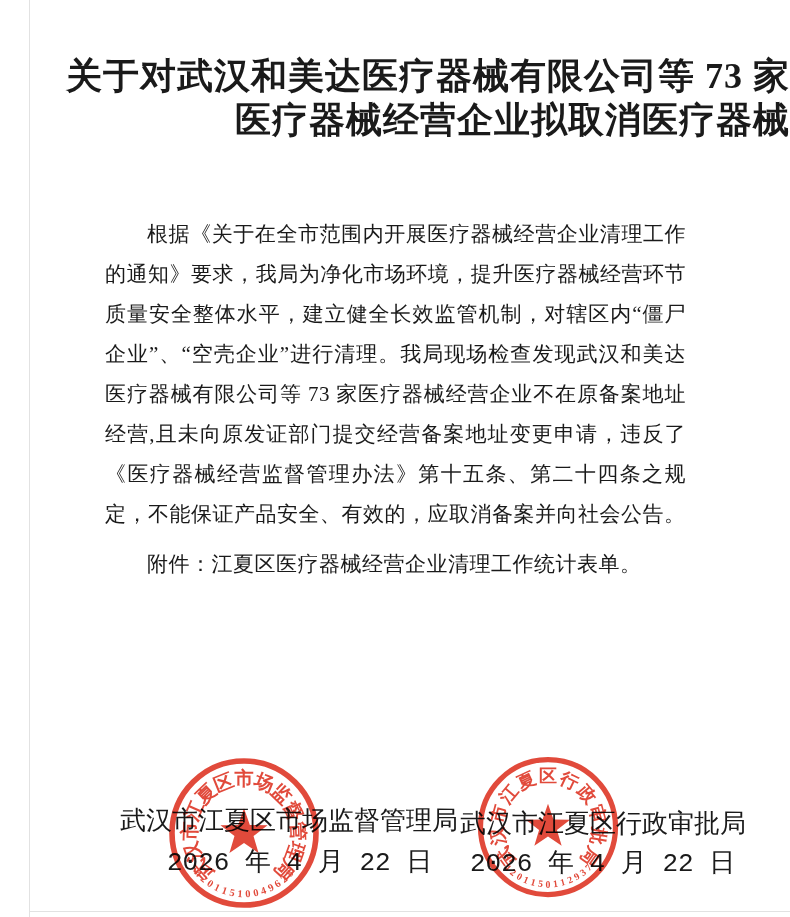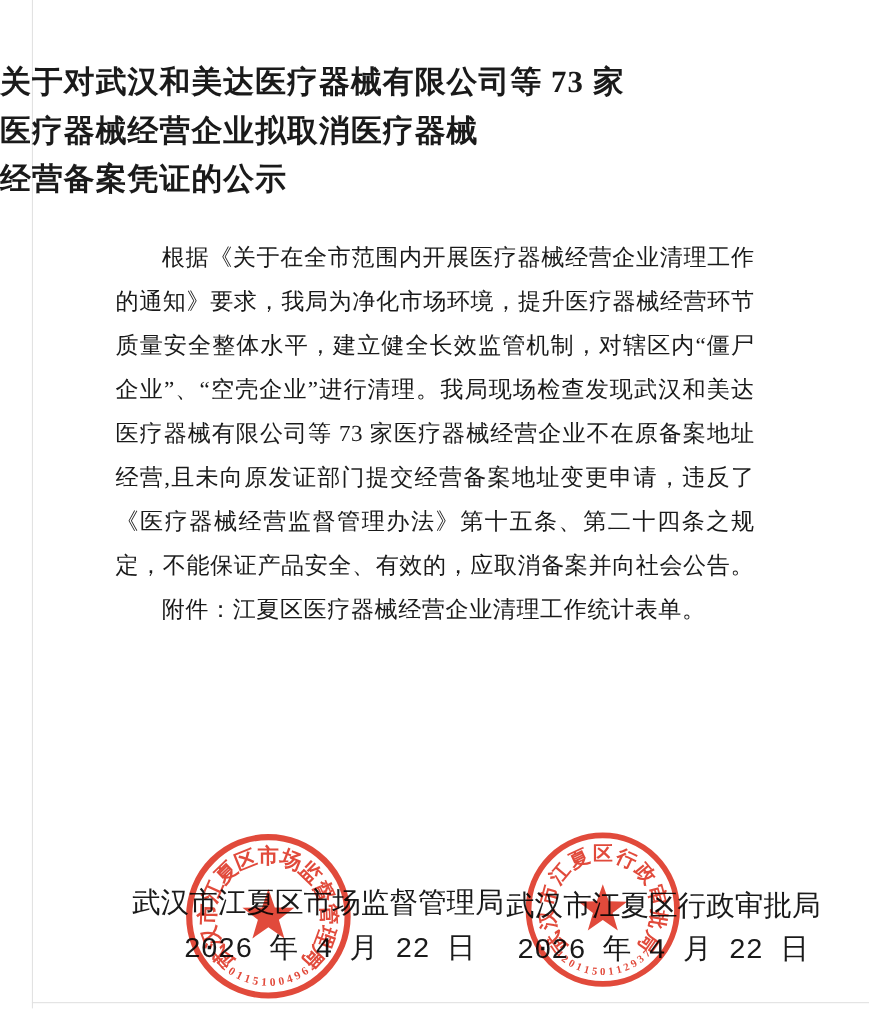--- a/index.html
+++ b/index.html
@@ -29,8 +29,8 @@
     position: absolute;
     left: 0; right: 0;
     top: 54px;
-    text-align: left;
-    font-size: 28px;
+    text-align: right;
+    font-size: 36px;
     font-weight: bold;
     line-height: 44px;
     letter-spacing: 1px;

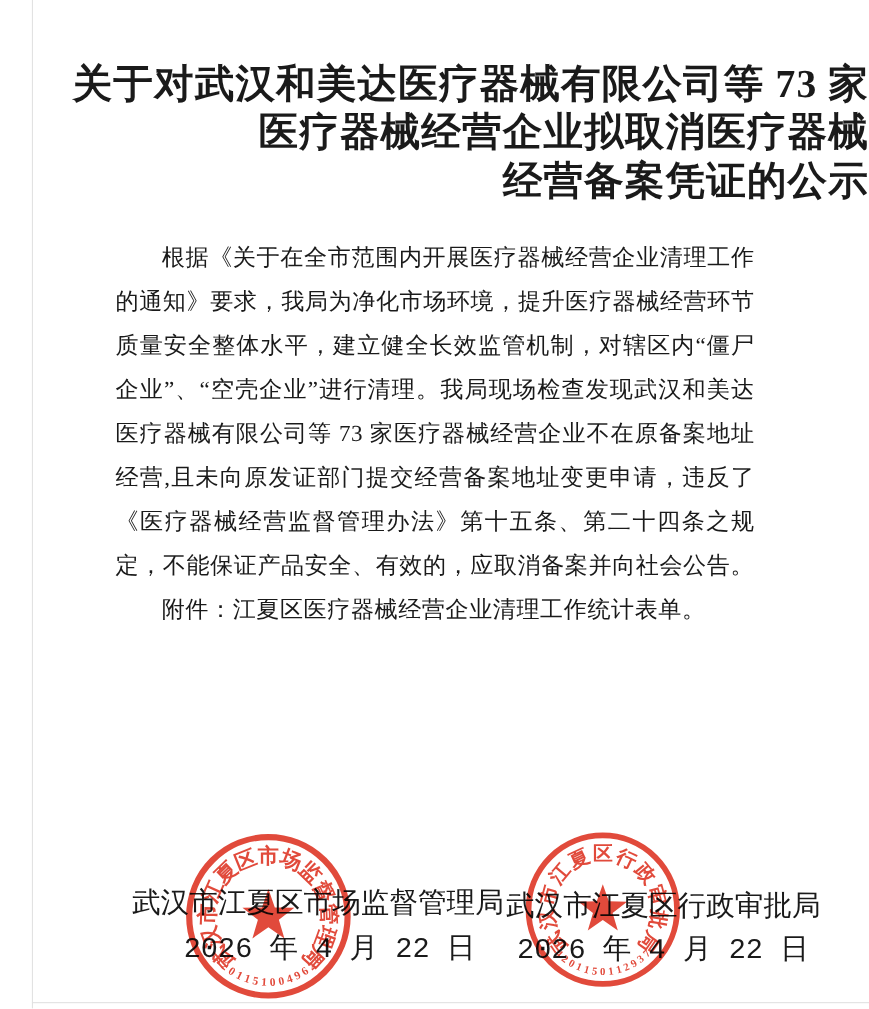--- a/index.html
+++ b/index.html
@@ -72,7 +72,6 @@
   <div class="title">
     <div>关于对武汉和美达医疗器械有限公司等 73 家</div>
     <div>医疗器械经营企业拟取消医疗器械</div>
-    <div>经营备案凭证的公示</div>
   </div>
 
   <div class="body-text">

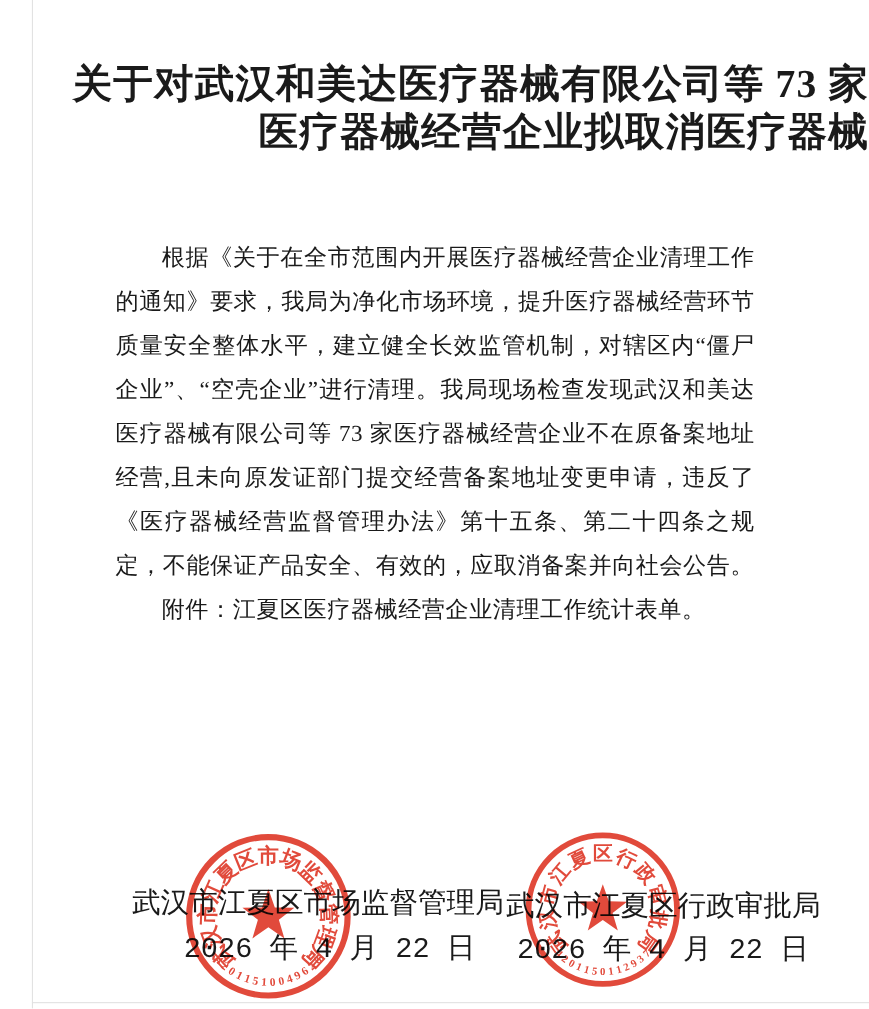--- a/index.html
+++ b/index.html
@@ -46,7 +46,7 @@
     letter-spacing: 0.5px;
   }
   .body-text p { text-indent: 2em; }
-  .attachment { margin-top: 0; }
+  .attachment { margin-top: 10px; }
   .sig { position: absolute; font-size: 26px; white-space: nowrap; font-family: Liberation Mono, monospace; }
   .sig-org-left  { left: 120px; top: 803px; }
   .sig-date-left { left: 167px; top: 844px; }

